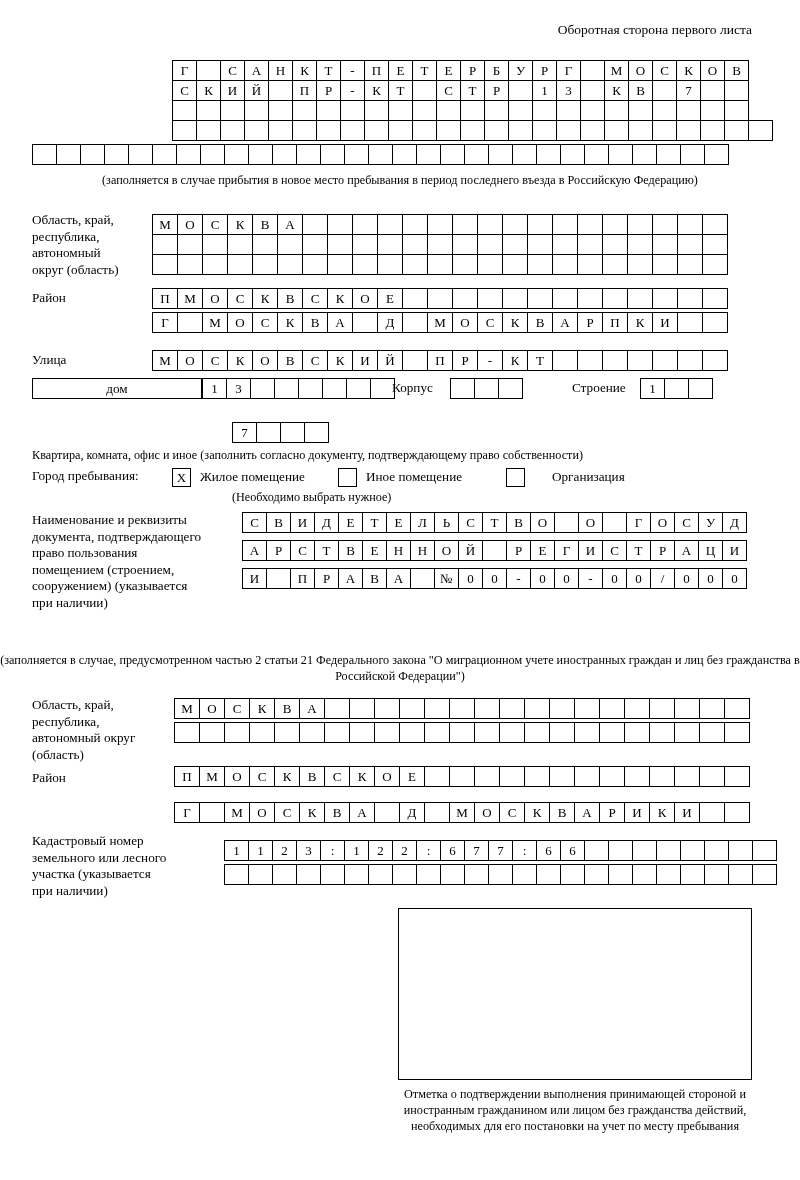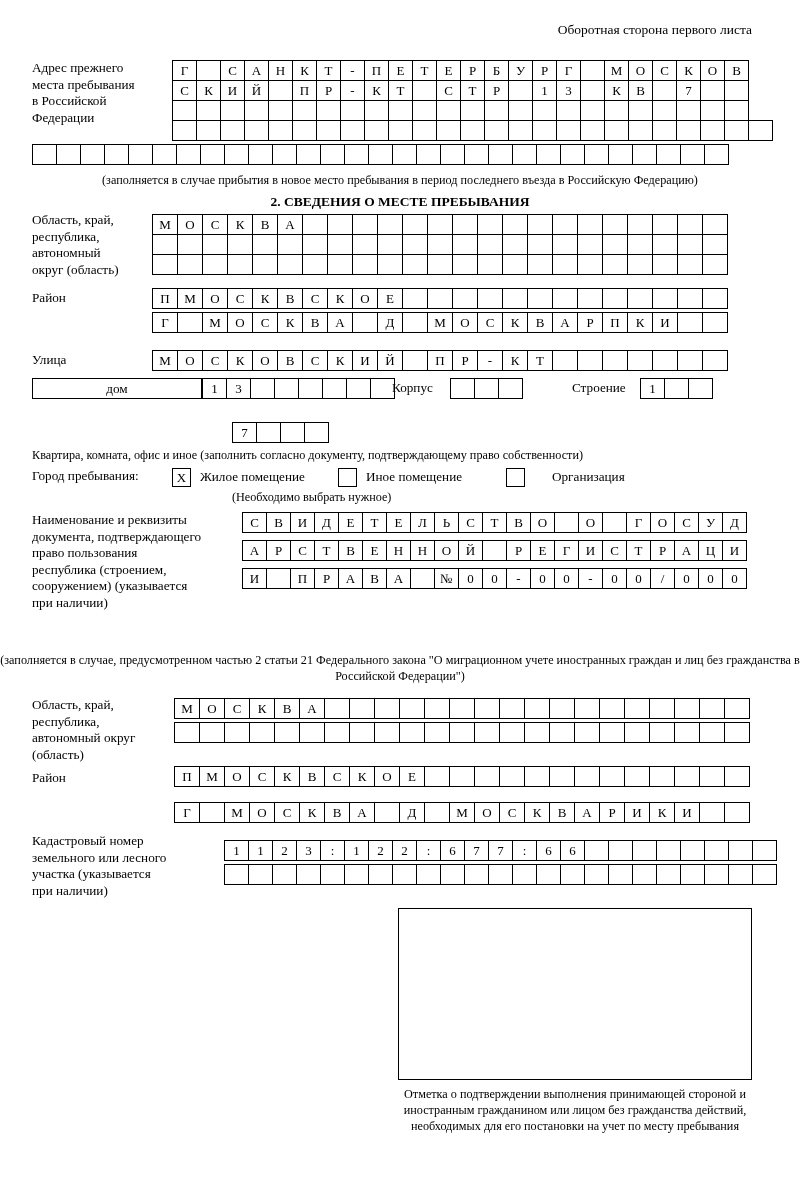--- a/index.html
+++ b/index.html
@@ -93,10 +93,6 @@
 
   <div class="hdr-right">Оборотная сторона первого листа</div>
 
-  <div class="lbl" style="left:32px; top:60px; width:140px;">Адрес прежнего
-места пребывания
-в Российской
-Федерации</div>
 
   <div id="prev-rows">
       <div class="cells" style="left: 172px; top: 60px;">

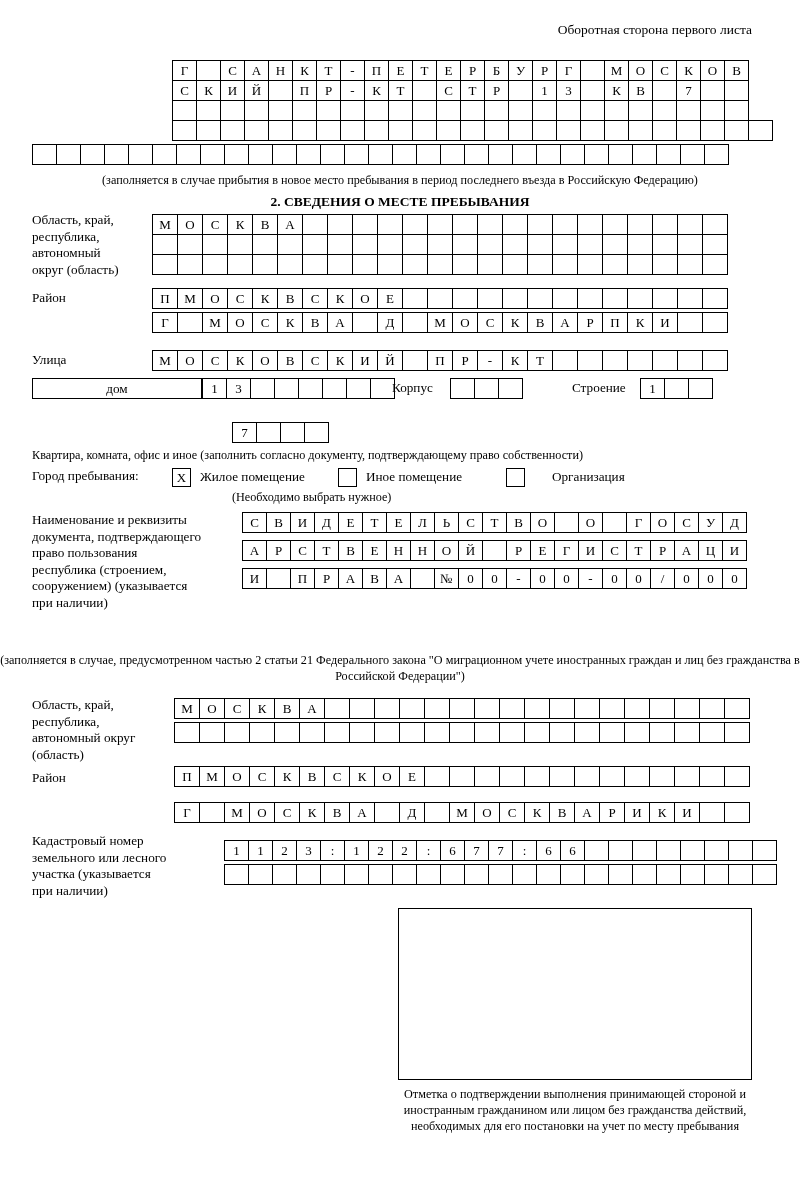--- a/index.html
+++ b/index.html
@@ -235,7 +235,6 @@
 
   <div class="note" style="left:0; top:172px; width:800px;">(заполняется в случае прибытия в новое место пребывания в период последнего въезда в Российскую Федерацию)</div>
 
-  <div class="section-title" style="top:194px;">2. СВЕДЕНИЯ О МЕСТЕ ПРЕБЫВАНИЯ</div>
 
   <div class="lbl" style="left:32px; top:212px; width:145px;">Область, край,
 республика,

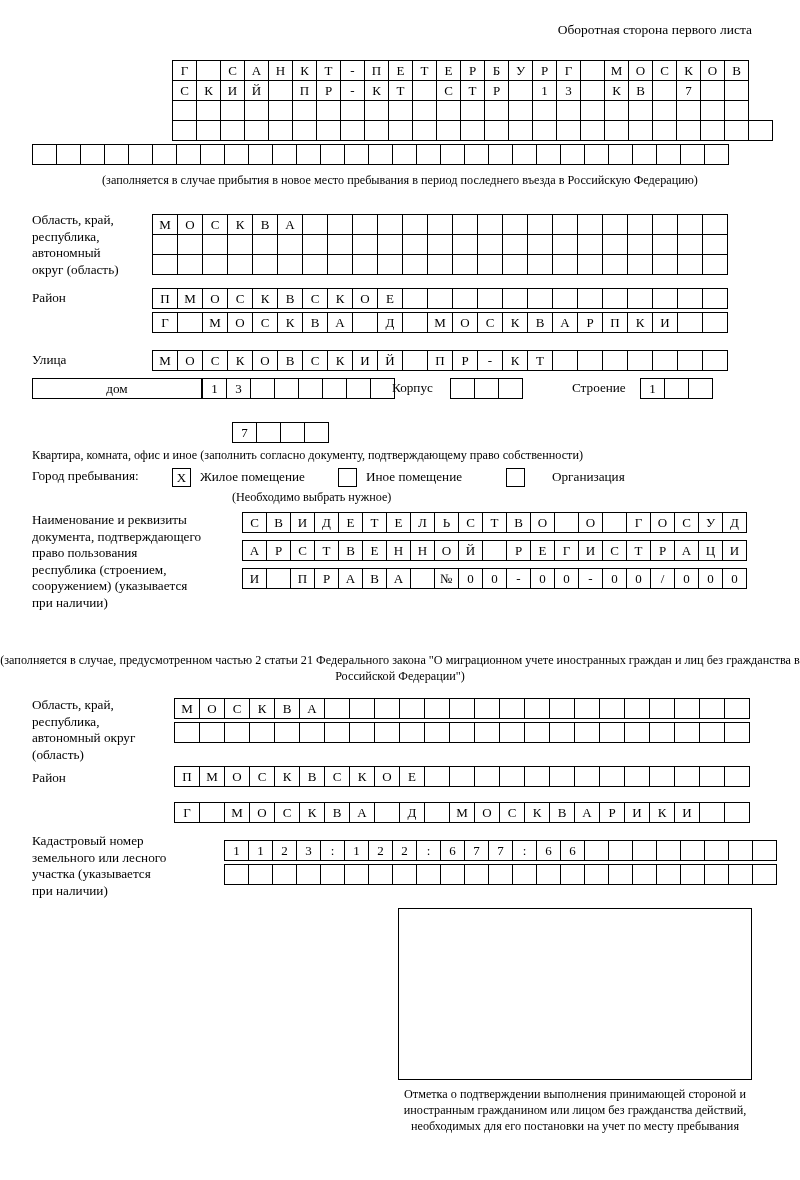--- a/index.html
+++ b/index.html
@@ -457,7 +457,7 @@
   <div class="lbl" style="left:32px; top:512px; width:215px;">Наименование и реквизиты
 документа, подтверждающего
 право пользования
-республика (строением,
+помещением (строением,
 сооружением) (указывается
 при наличии)</div>
   <div id="s2-doc-rows">

